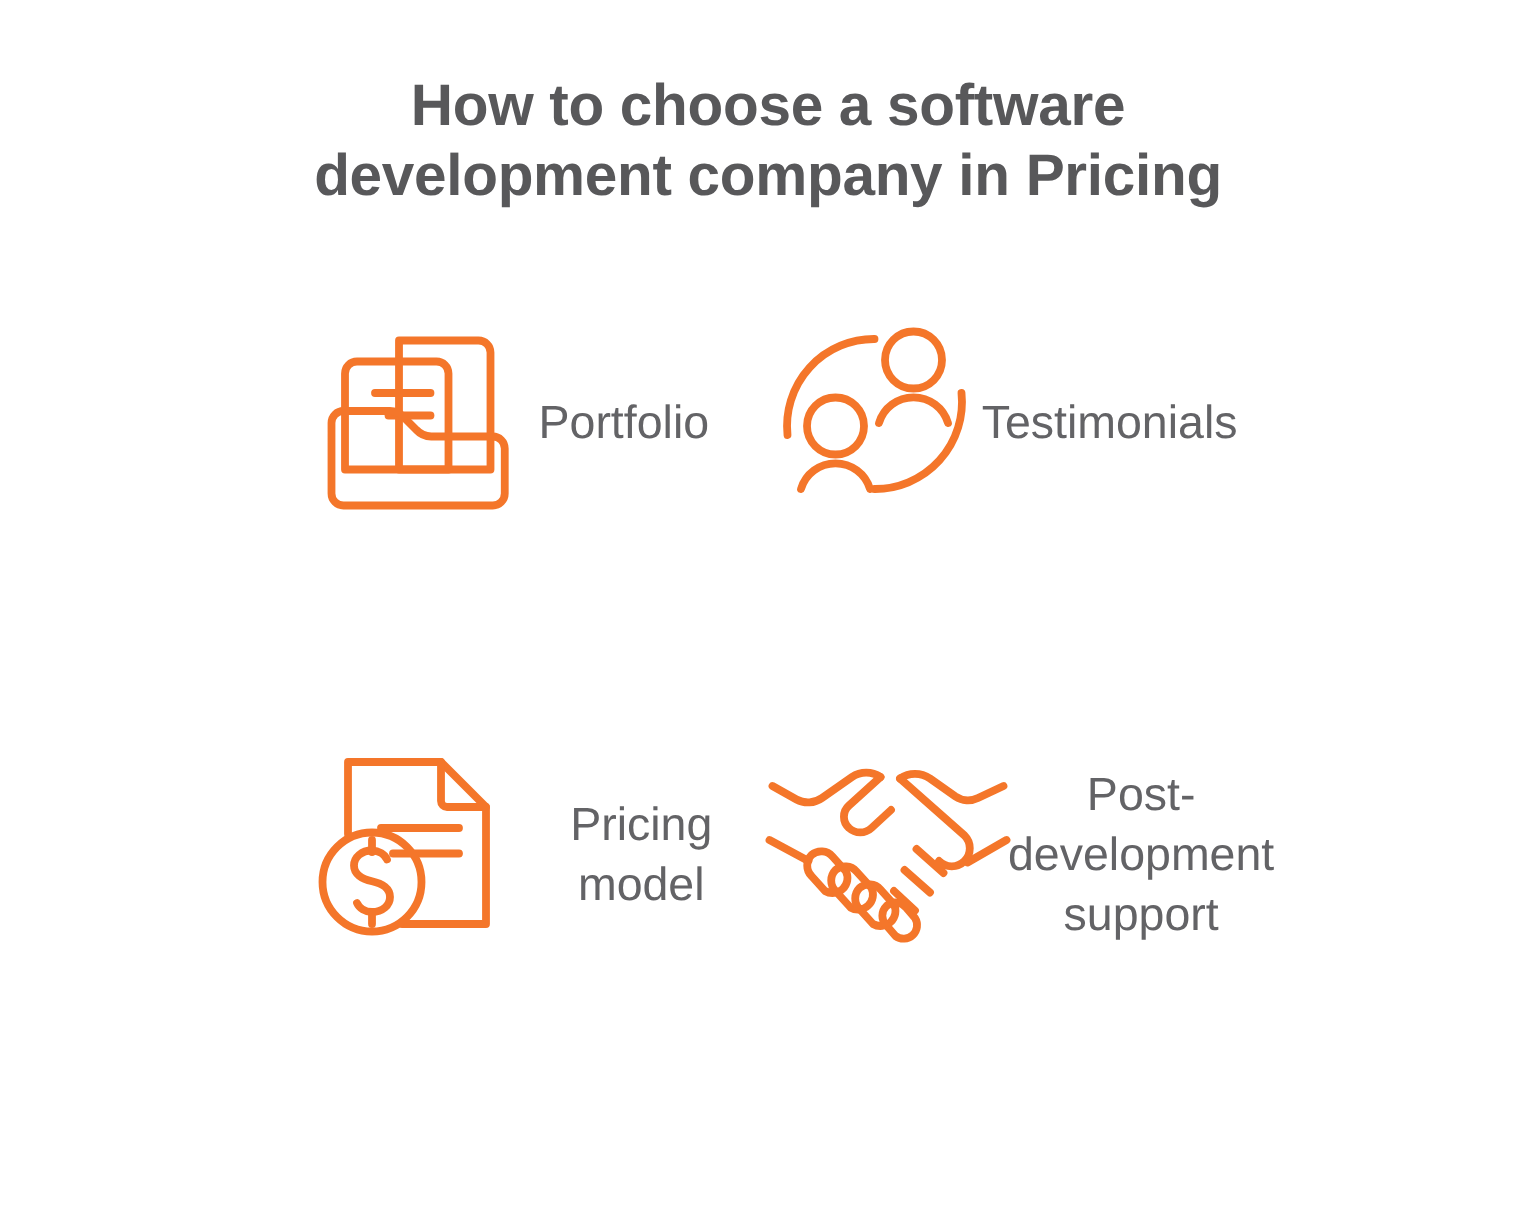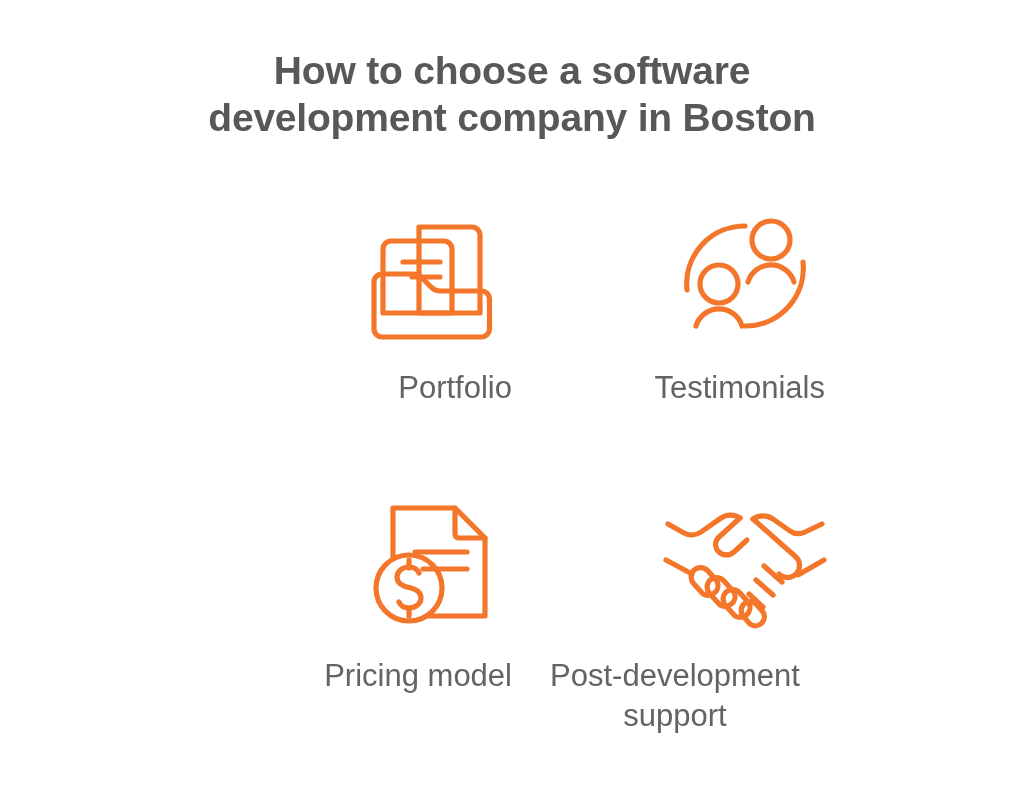--- a/index.html
+++ b/index.html
@@ -86,7 +86,7 @@
 
   <div class="title">
     <span class="tline">How to choose a software</span>
-    <span class="tline">development company in Boston</span>
+    <span class="tline">development company in Pricing</span>
   </div>
 
   <div class="row row-1">

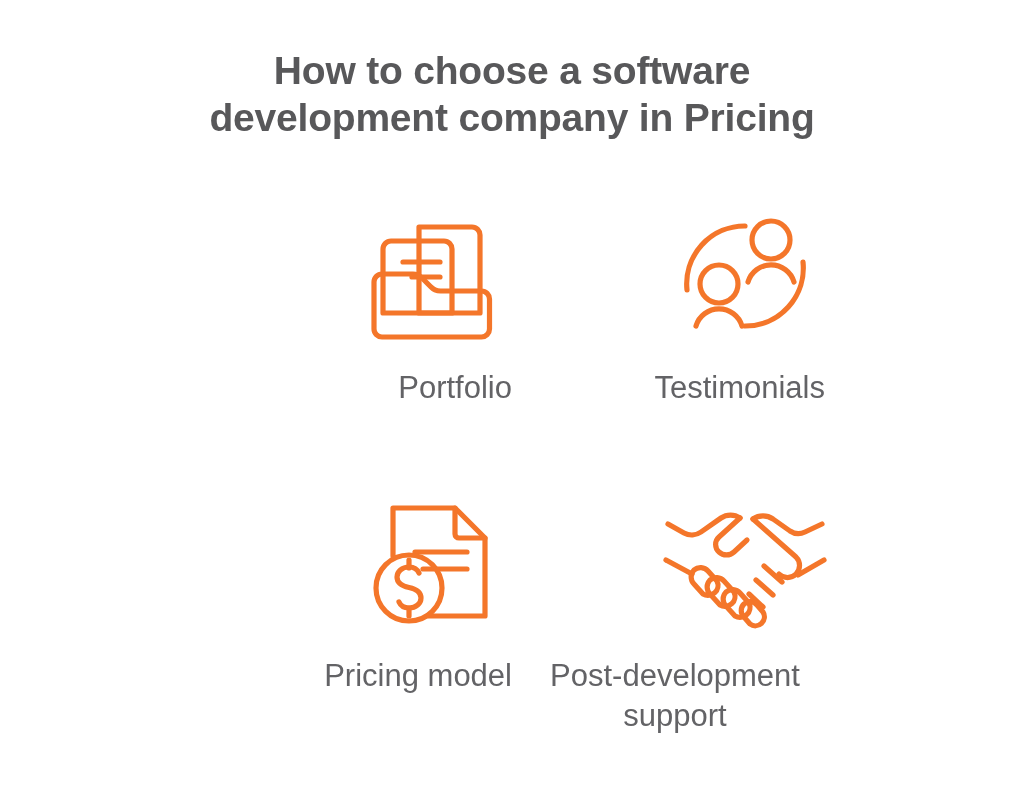--- a/index.html
+++ b/index.html
@@ -54,8 +54,8 @@
   .card {
     width: 313px;
     display: flex;
-    flex-direction: column;
-    align-items: flex-end;
+    flex-direction: row;
+    align-items: center;
   }
 
   .icon-box {

